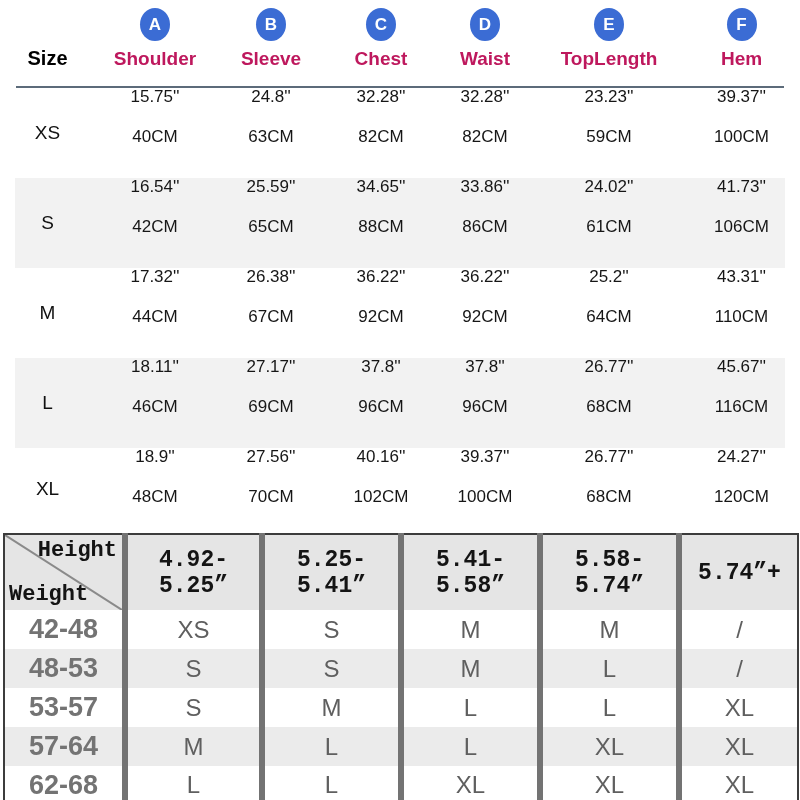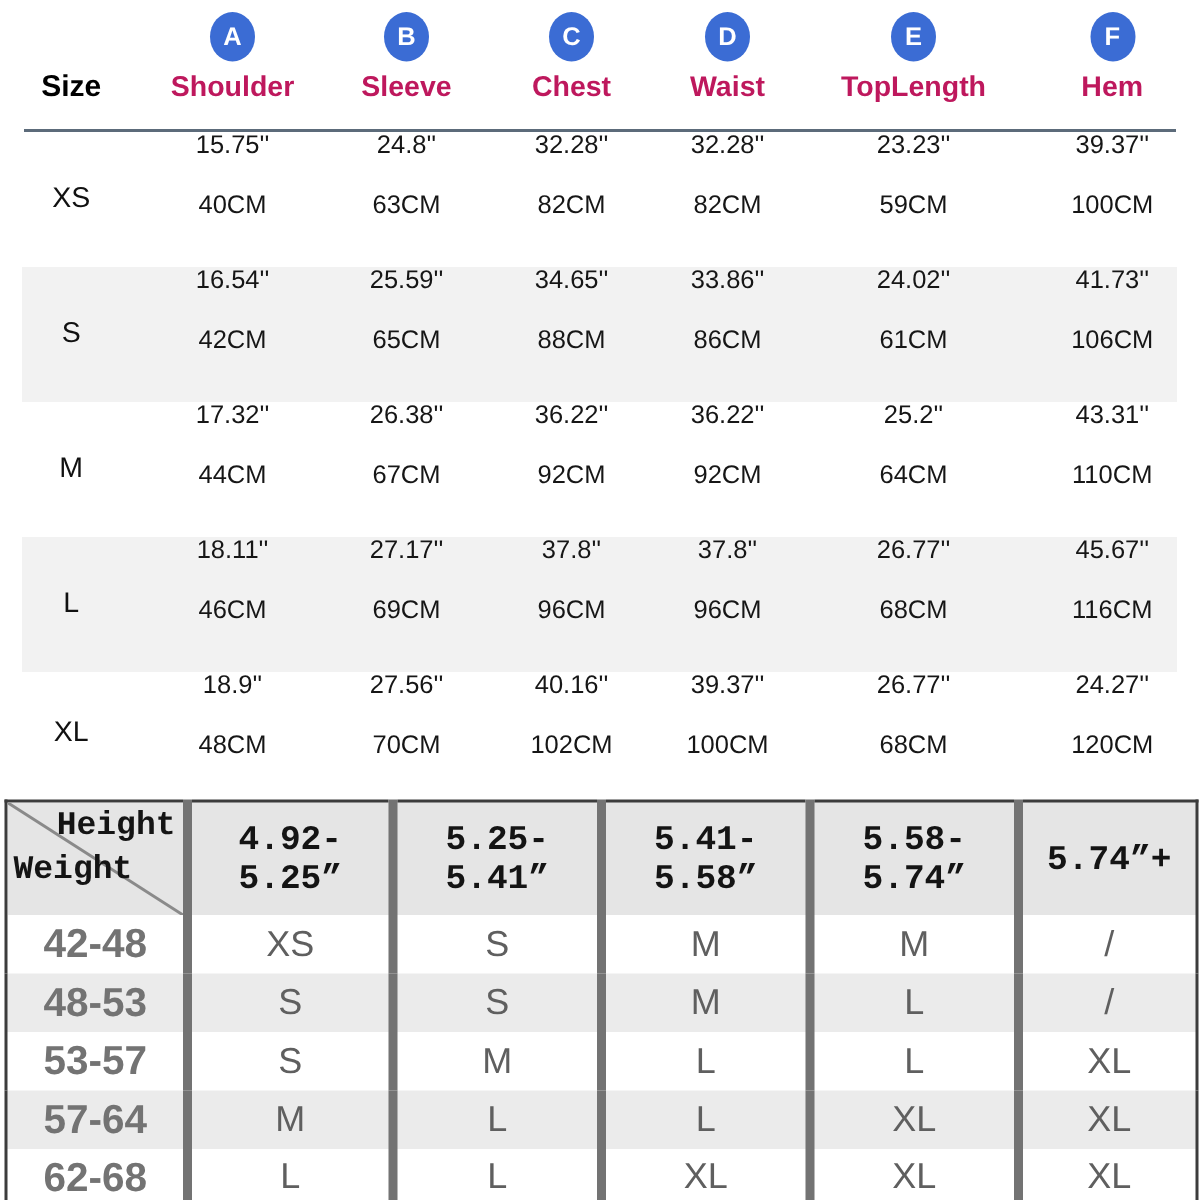--- a/index.html
+++ b/index.html
@@ -60,7 +60,7 @@
   td.corner { position: relative; overflow: hidden; }
   td.corner svg { position: absolute; left: 0; top: 0; width: 100%; height: 100%; }
   .corner-top { position: absolute; top: 3px; right: 5px; font-weight: bold; font-size: 22px; color: #141414; }
-  .corner-bottom { position: absolute; bottom: 18px; left: 4px; font-weight: bold; font-size: 22px; color: #141414; }
+  .corner-bottom { position: absolute; bottom: 3px; left: 4px; font-weight: bold; font-size: 22px; color: #141414; }
 </style>
 </head>
 <body>

